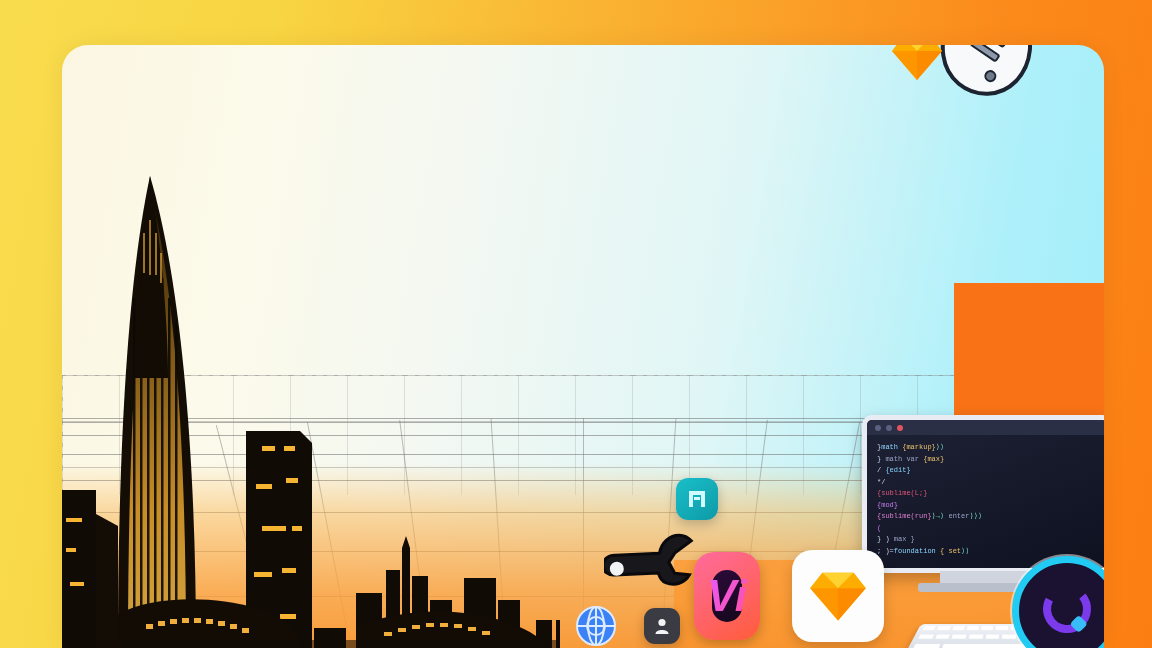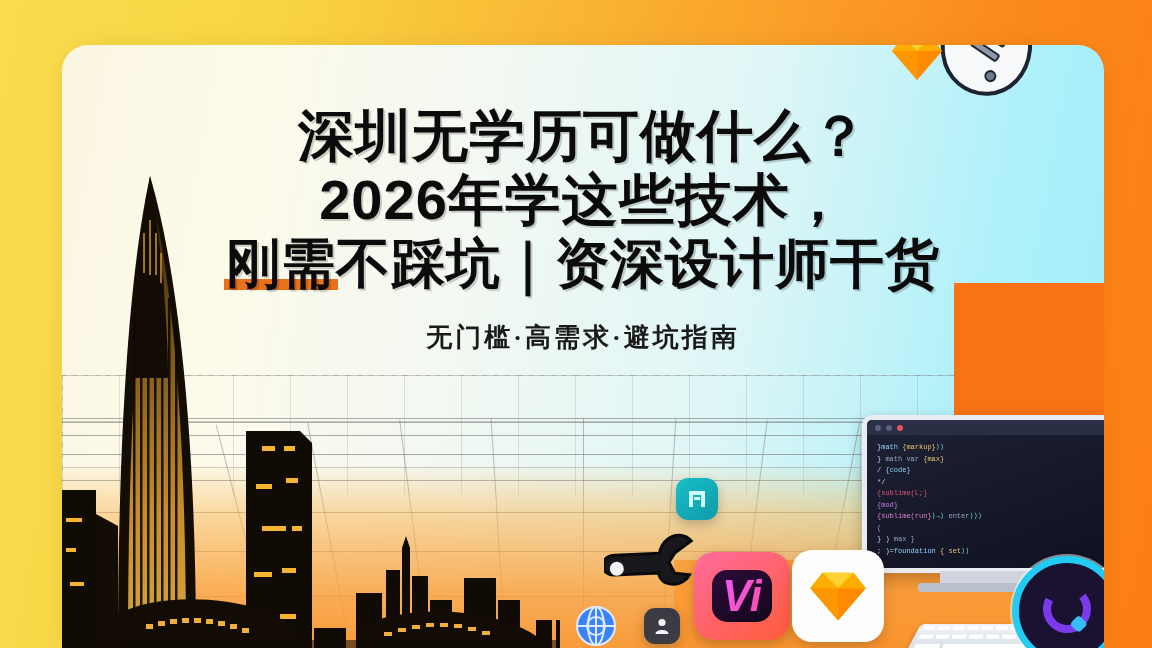--- a/index.html
+++ b/index.html
@@ -204,12 +204,6 @@
     <div class="orangeblock2"></div>
     <div class="glow"></div>
 
-    <div class="titlewrap">
-      <div class="tline t1">深圳无学历可做什么？</div>
-      <div class="tline t2">2026年学这些技术，</div>
-      <div class="tline t3 nowrap"><span class="hl">刚需</span><span>不踩坑｜资深设计师干货</span></div>
-      <div class="subtitle">无门槛·高需求·避坑指南</div>
-    </div>
 
     <svg class="skyline" viewBox="0 0 560 600" preserveAspectRatio="xMinYMax meet">
       <defs>

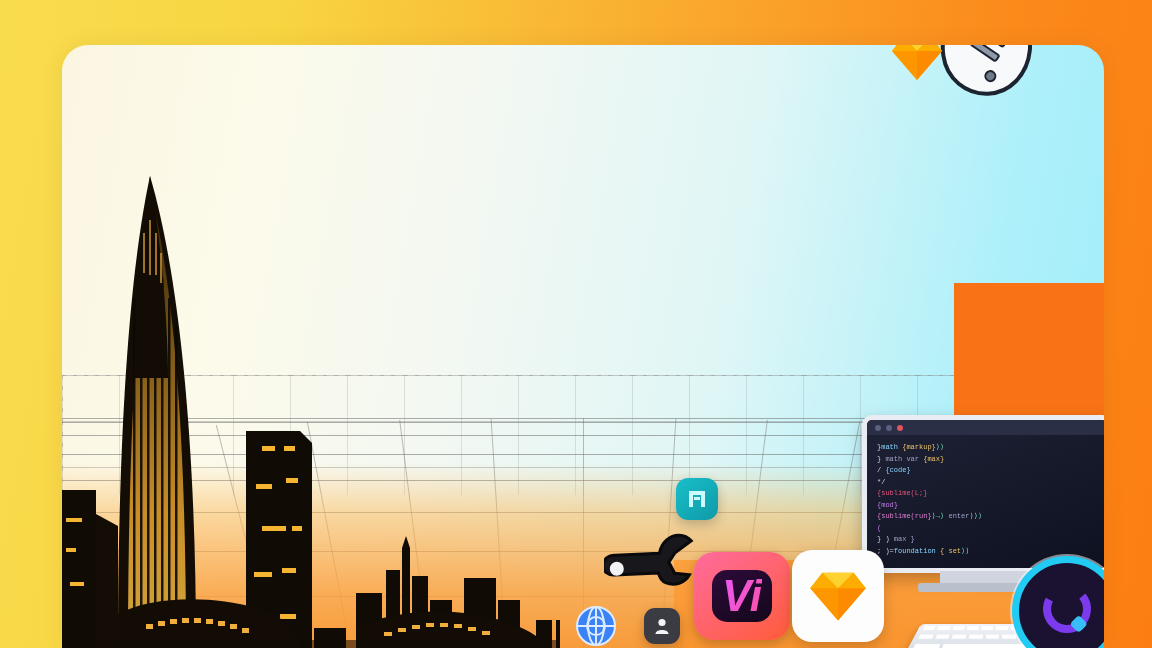--- a/index.html
+++ b/index.html
@@ -344,7 +344,7 @@
           <div class="code" id="code-area">
               <div><span style="color: rgb(200, 206, 230);">}</span><span style="color: rgb(139, 213, 255);">math </span><span style="color: rgb(232, 192, 106);">{markup}</span><span style="color: rgb(125, 227, 200);">⟩⟩</span></div>
               <div><span style="color: rgb(200, 206, 230);">} </span><span style="color: rgb(154, 162, 196);">math var </span><span style="color: rgb(232, 192, 106);">{max}</span></div>
-              <div><span style="color: rgb(200, 206, 230);">/ </span><span style="color: rgb(139, 213, 255);">{code}</span></div>
+              <div><span style="color: rgb(200, 206, 230);">/ </span><span style="color: rgb(139, 213, 255);">{edit}</span></div>
               <div><span style="color: rgb(200, 206, 230);">*/</span></div>
               <div><span style="color: rgb(224, 85, 122);">  {</span><span style="color: rgb(224, 85, 122);">sublime(L;}</span></div>
               <div><span style="color: rgb(199, 125, 240);">  {mod}</span></div>

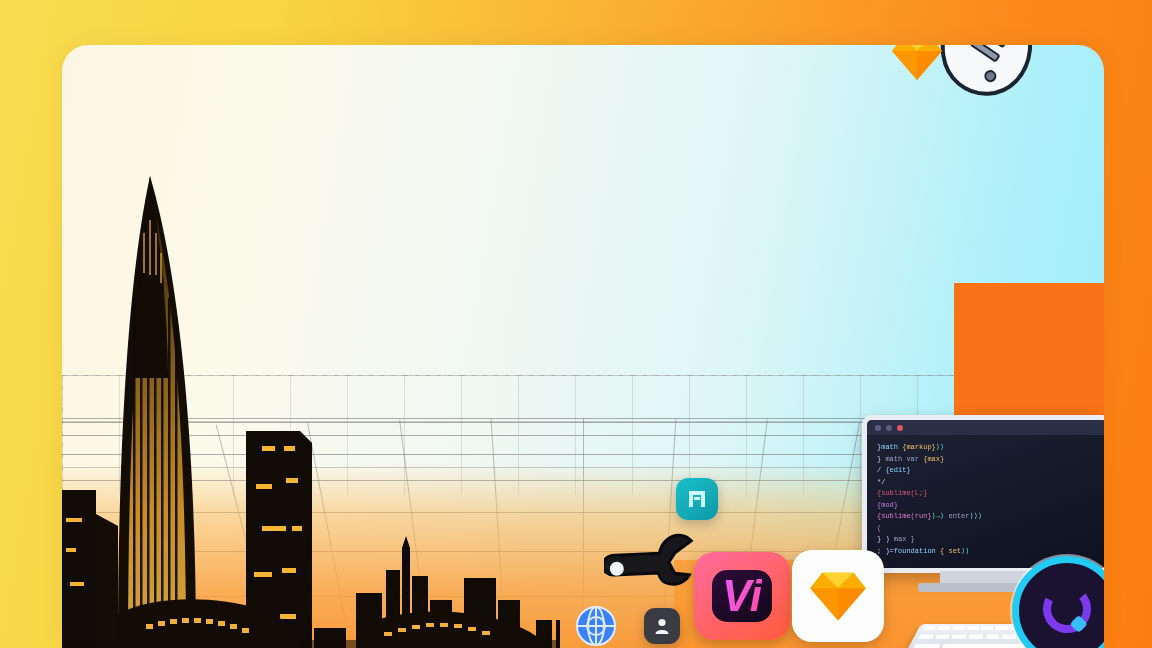--- a/index.html
+++ b/index.html
@@ -130,7 +130,7 @@
   
   .tile{ border-radius:13px; display:flex; align-items:center; justify-content:center; box-shadow:0 4px 12px rgba(0,0,0,.22); }
   .tile-vi{
-    left:10px; bottom:8px; width:96px; height:88px; border-radius:20px;
+    left:10px; bottom:8px; width:66px; height:88px; border-radius:20px;
     background:linear-gradient(145deg,#FF6B9D,#FF5C3A);
     padding:18px;
   }

